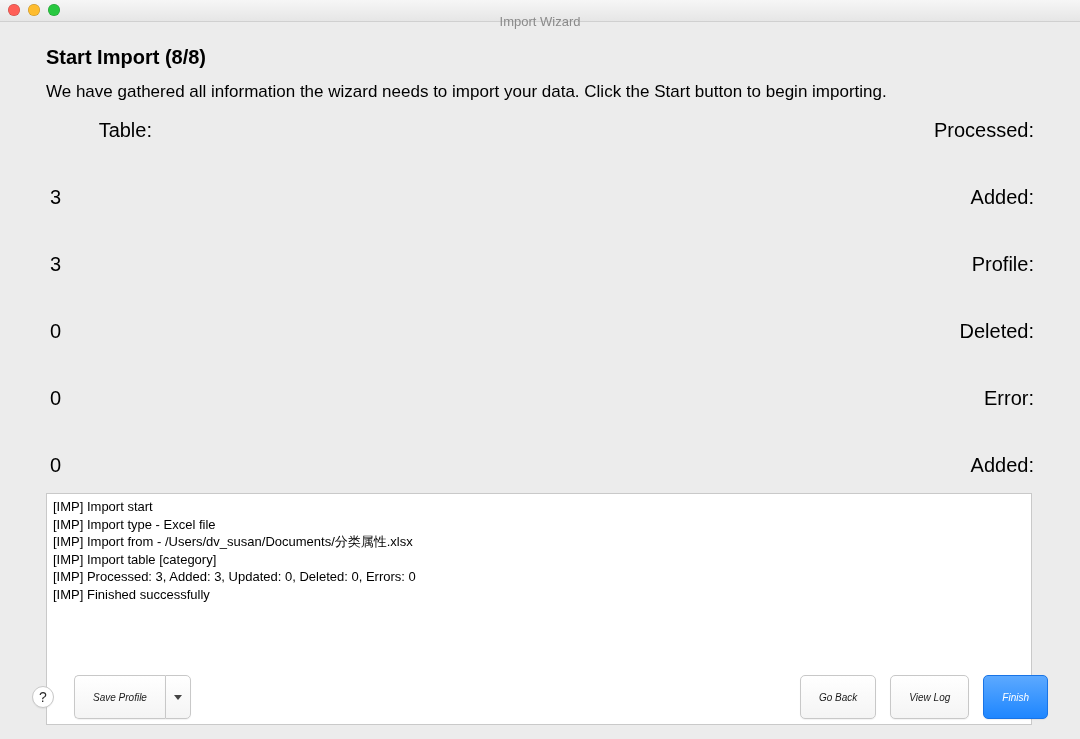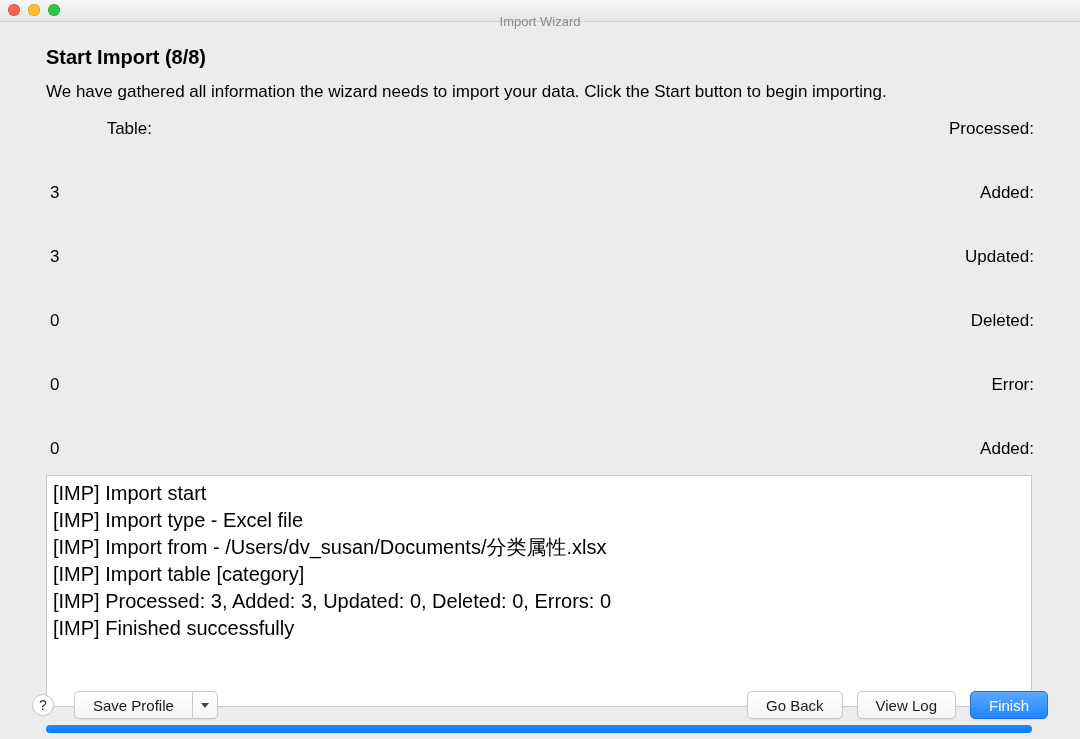--- a/index.html
+++ b/index.html
@@ -59,7 +59,7 @@
     grid-template-columns: 102px auto;
     row-gap: 7px;
     column-gap: 8px;
-    font-size: 17px;
+    font-size: 20px;
     margin-bottom: 16px;
     margin-left: 4px;
     gap: 44px;

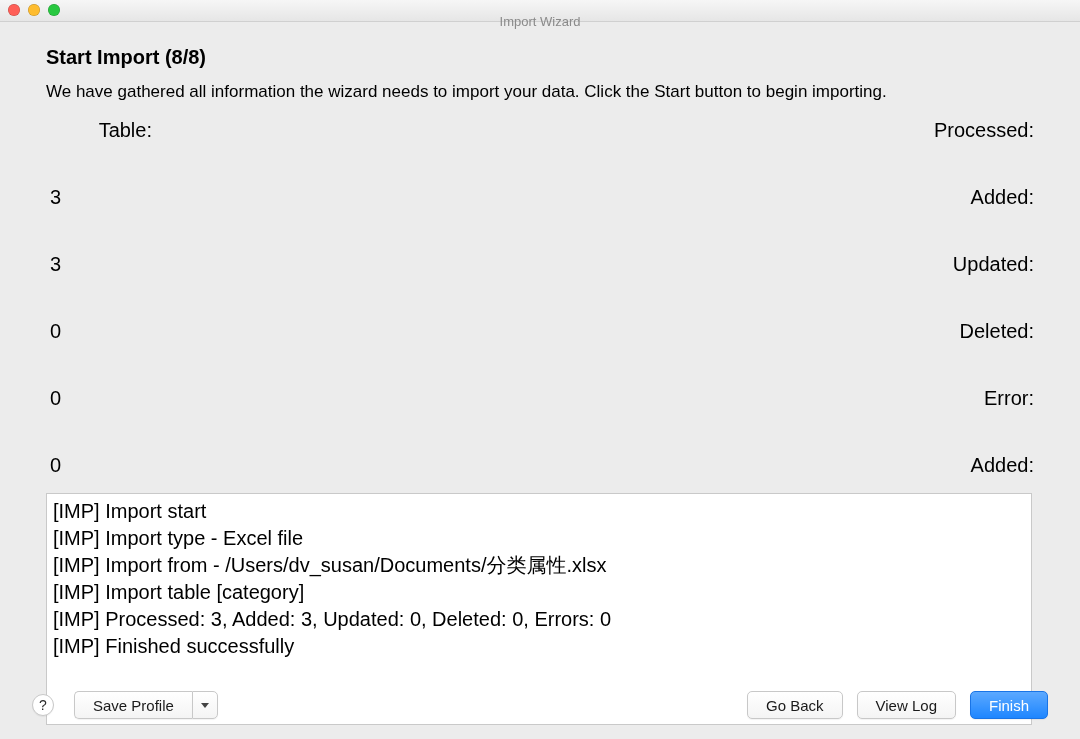--- a/index.html
+++ b/index.html
@@ -159,7 +159,7 @@
     <div class="val">3</div>
     <div class="lbl">Added:</div>
     <div class="val">3</div>
-    <div class="lbl">Updated:</div>
+    <div class="lbl">Profile:</div>
     <div class="val">0</div>
     <div class="lbl">Deleted:</div>
     <div class="val">0</div>

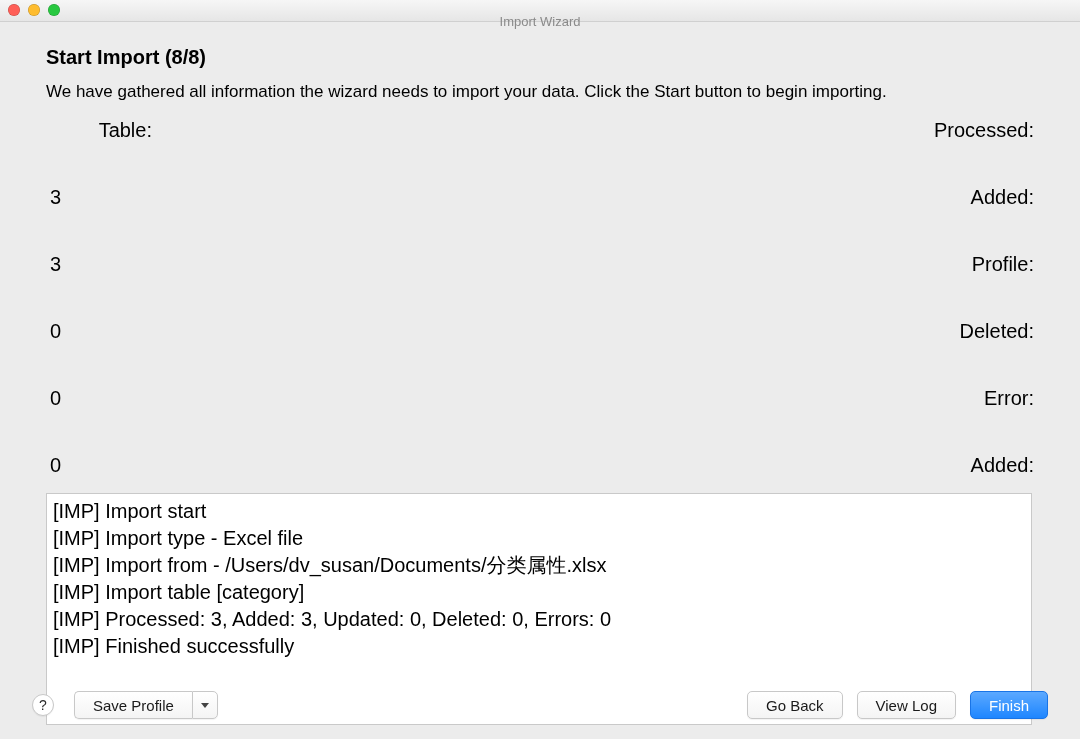--- a/index.html
+++ b/index.html
@@ -73,7 +73,7 @@
     background: #fff;
     border: 1px solid #c9c9c9;
     padding: 4px 6px;
-    font-size: 20px;
+    font-size: 13px;
     line-height: 1.35;
     overflow: auto;
     white-space: pre-wrap;

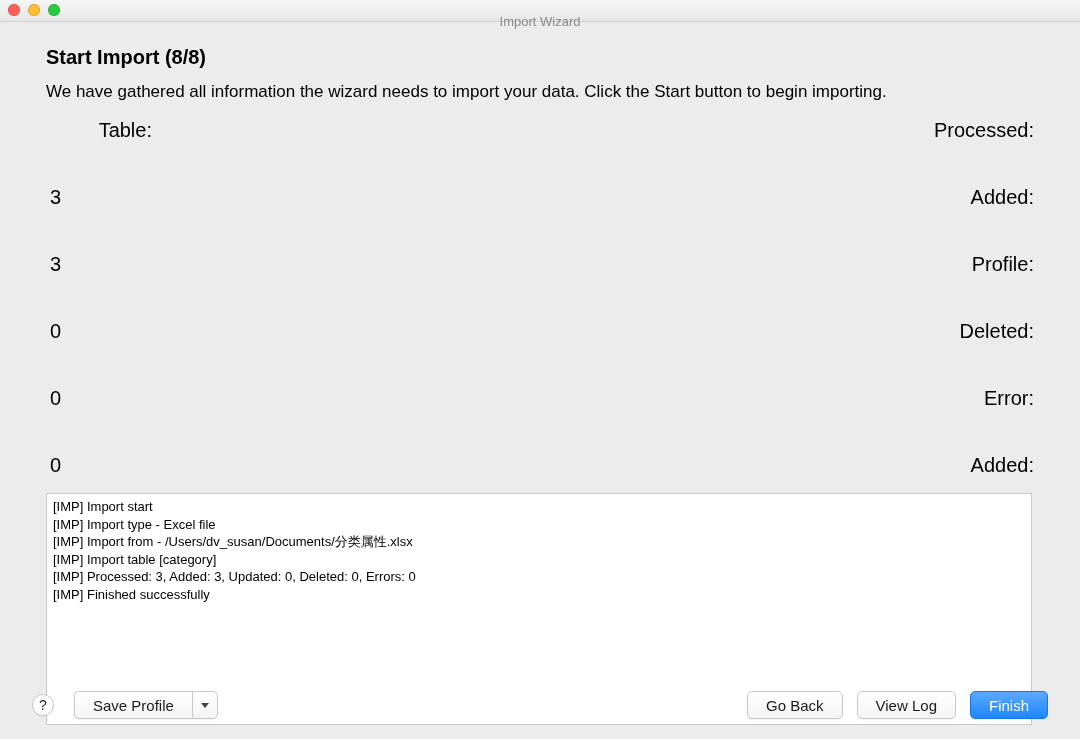--- a/index.html
+++ b/index.html
@@ -109,16 +109,17 @@
     box-shadow: 0 1px 1px rgba(0,0,0,.05);
   }
   .btn {
-    height: 28px;
+    height: 44px;
     padding: 0 18px;
     background: linear-gradient(#ffffff,#f4f4f4);
     border: 1px solid #c8c8c8;
     border-radius: 5px;
-    font-size: 15px;
+    font-size: 10px;
     color: #1a1a1a;
     cursor: pointer;
     display: flex; align-items: center; justify-content: center;
     box-shadow: 0 1px 1px rgba(0,0,0,.05);
+    font-style: italic;
   }
   .btn.primary {
     background: linear-gradient(#5ca9ff,#1e86ff);

